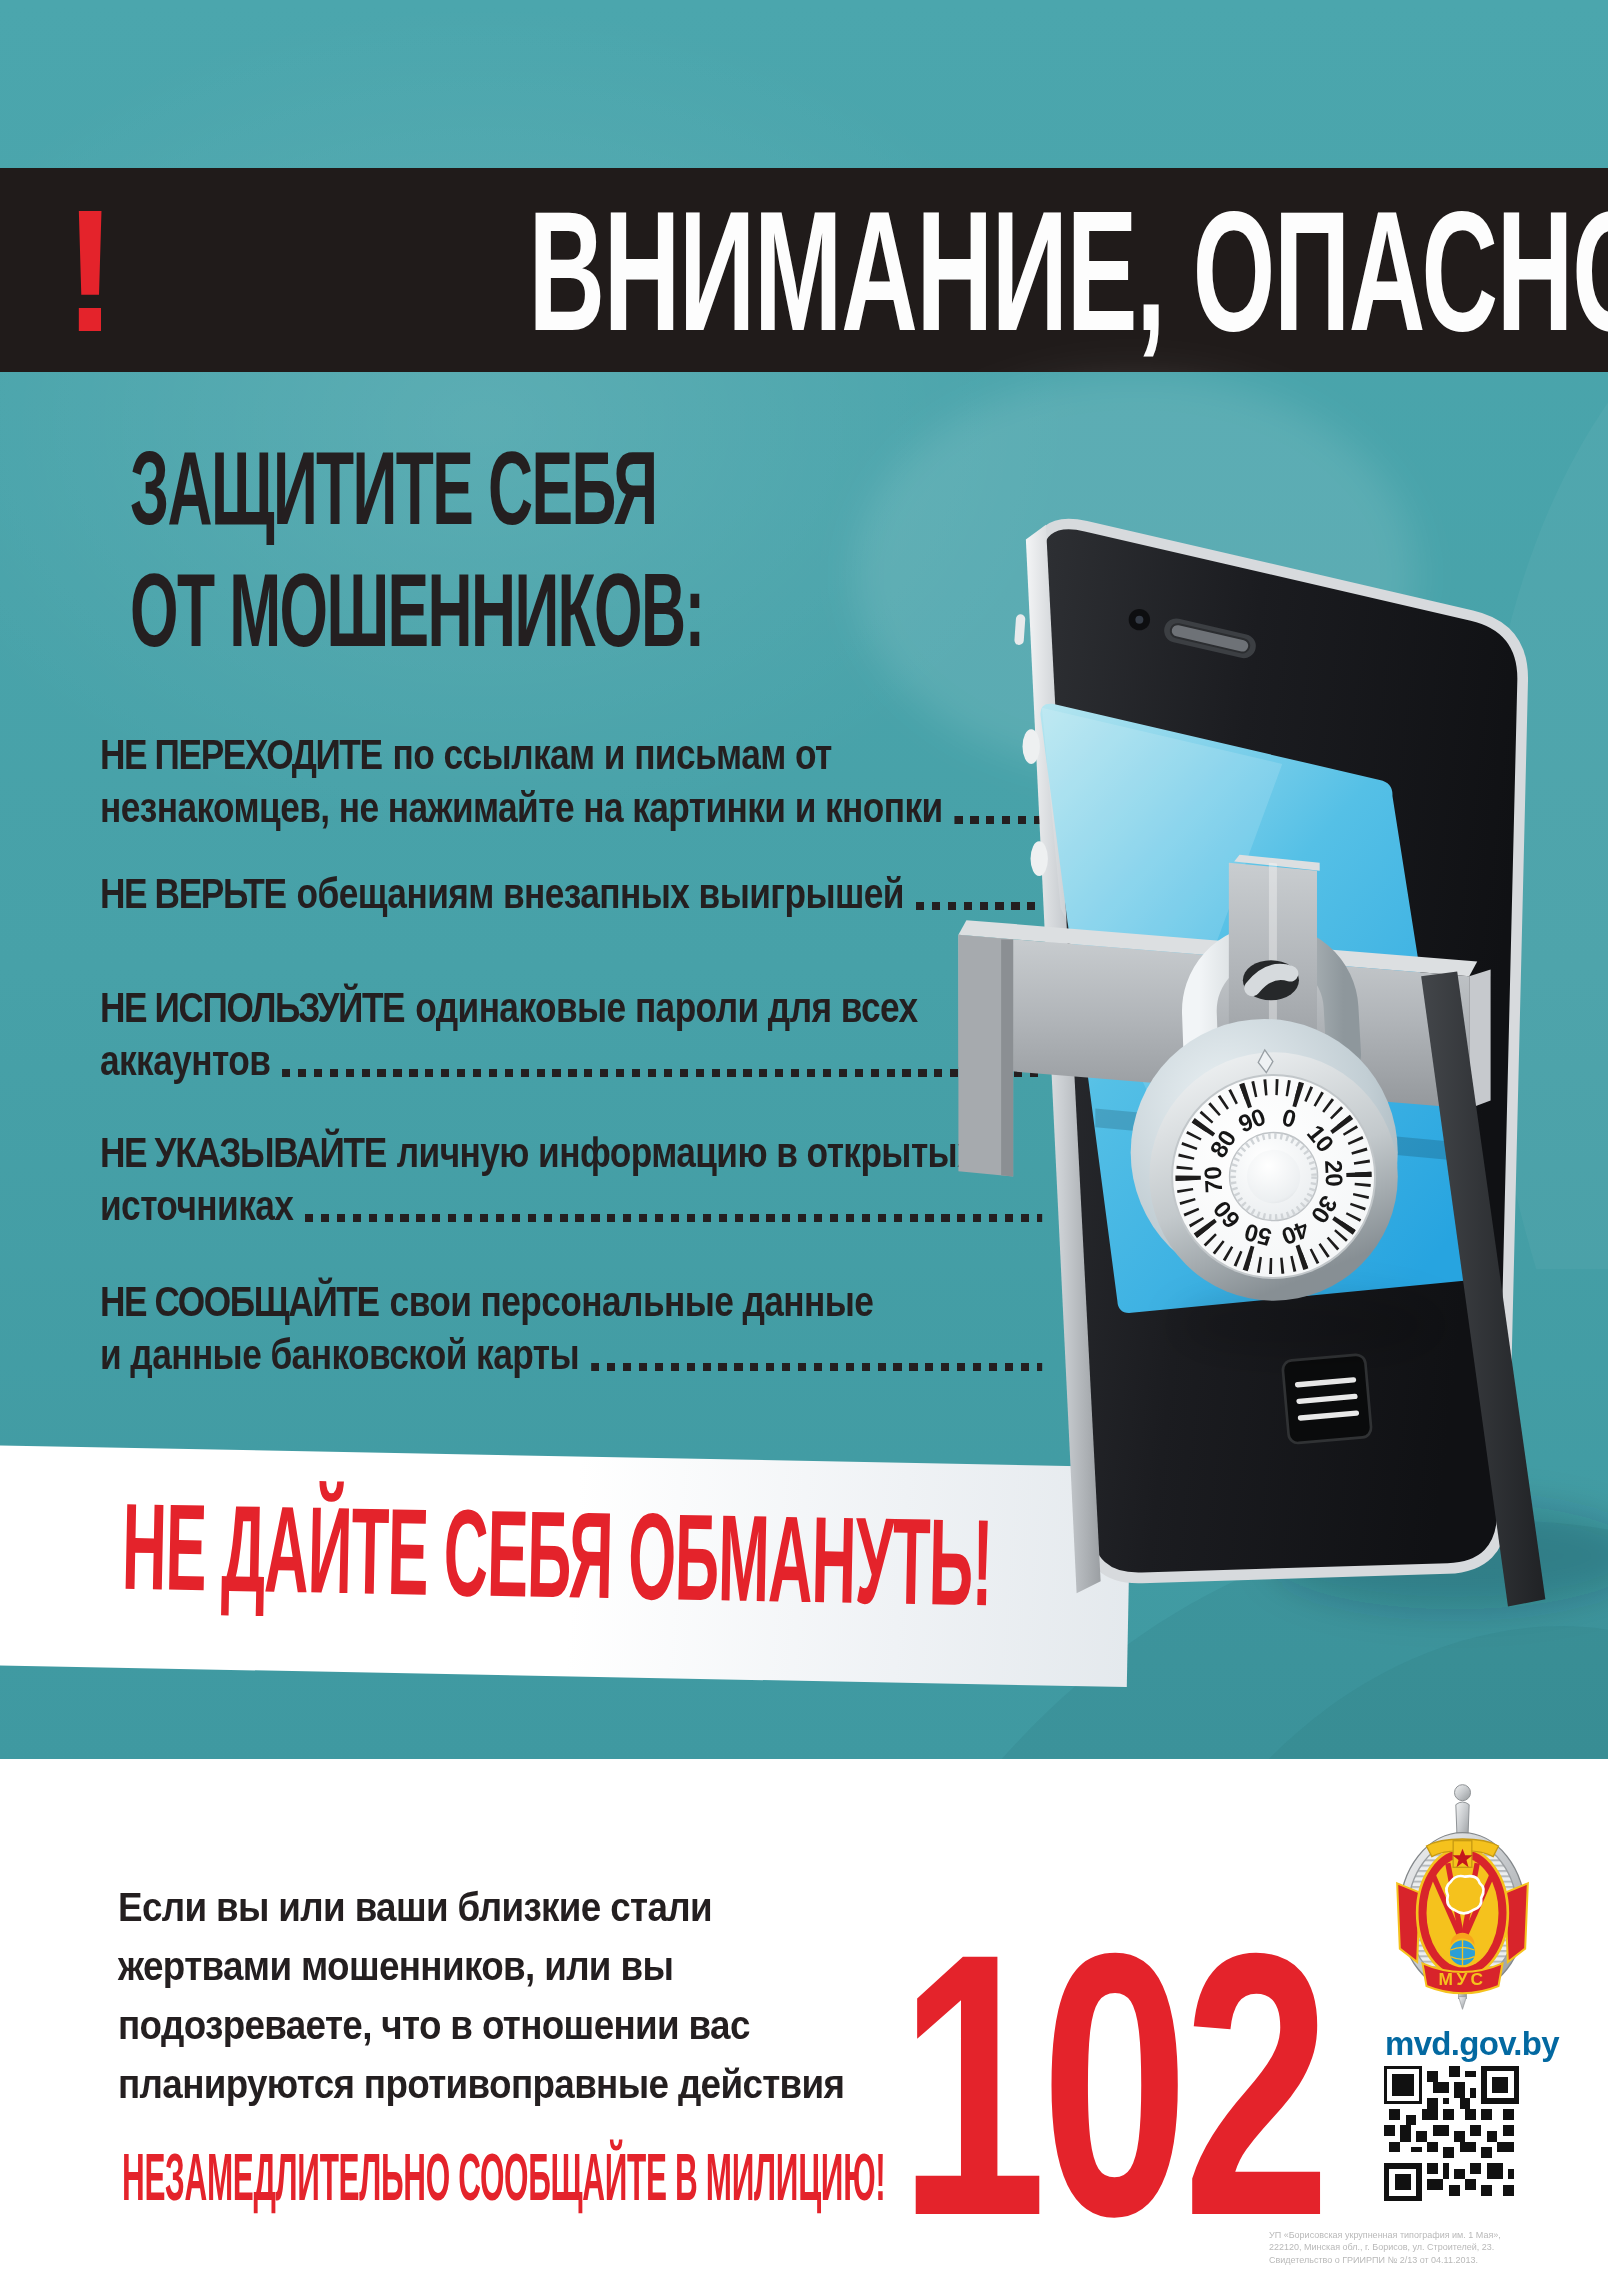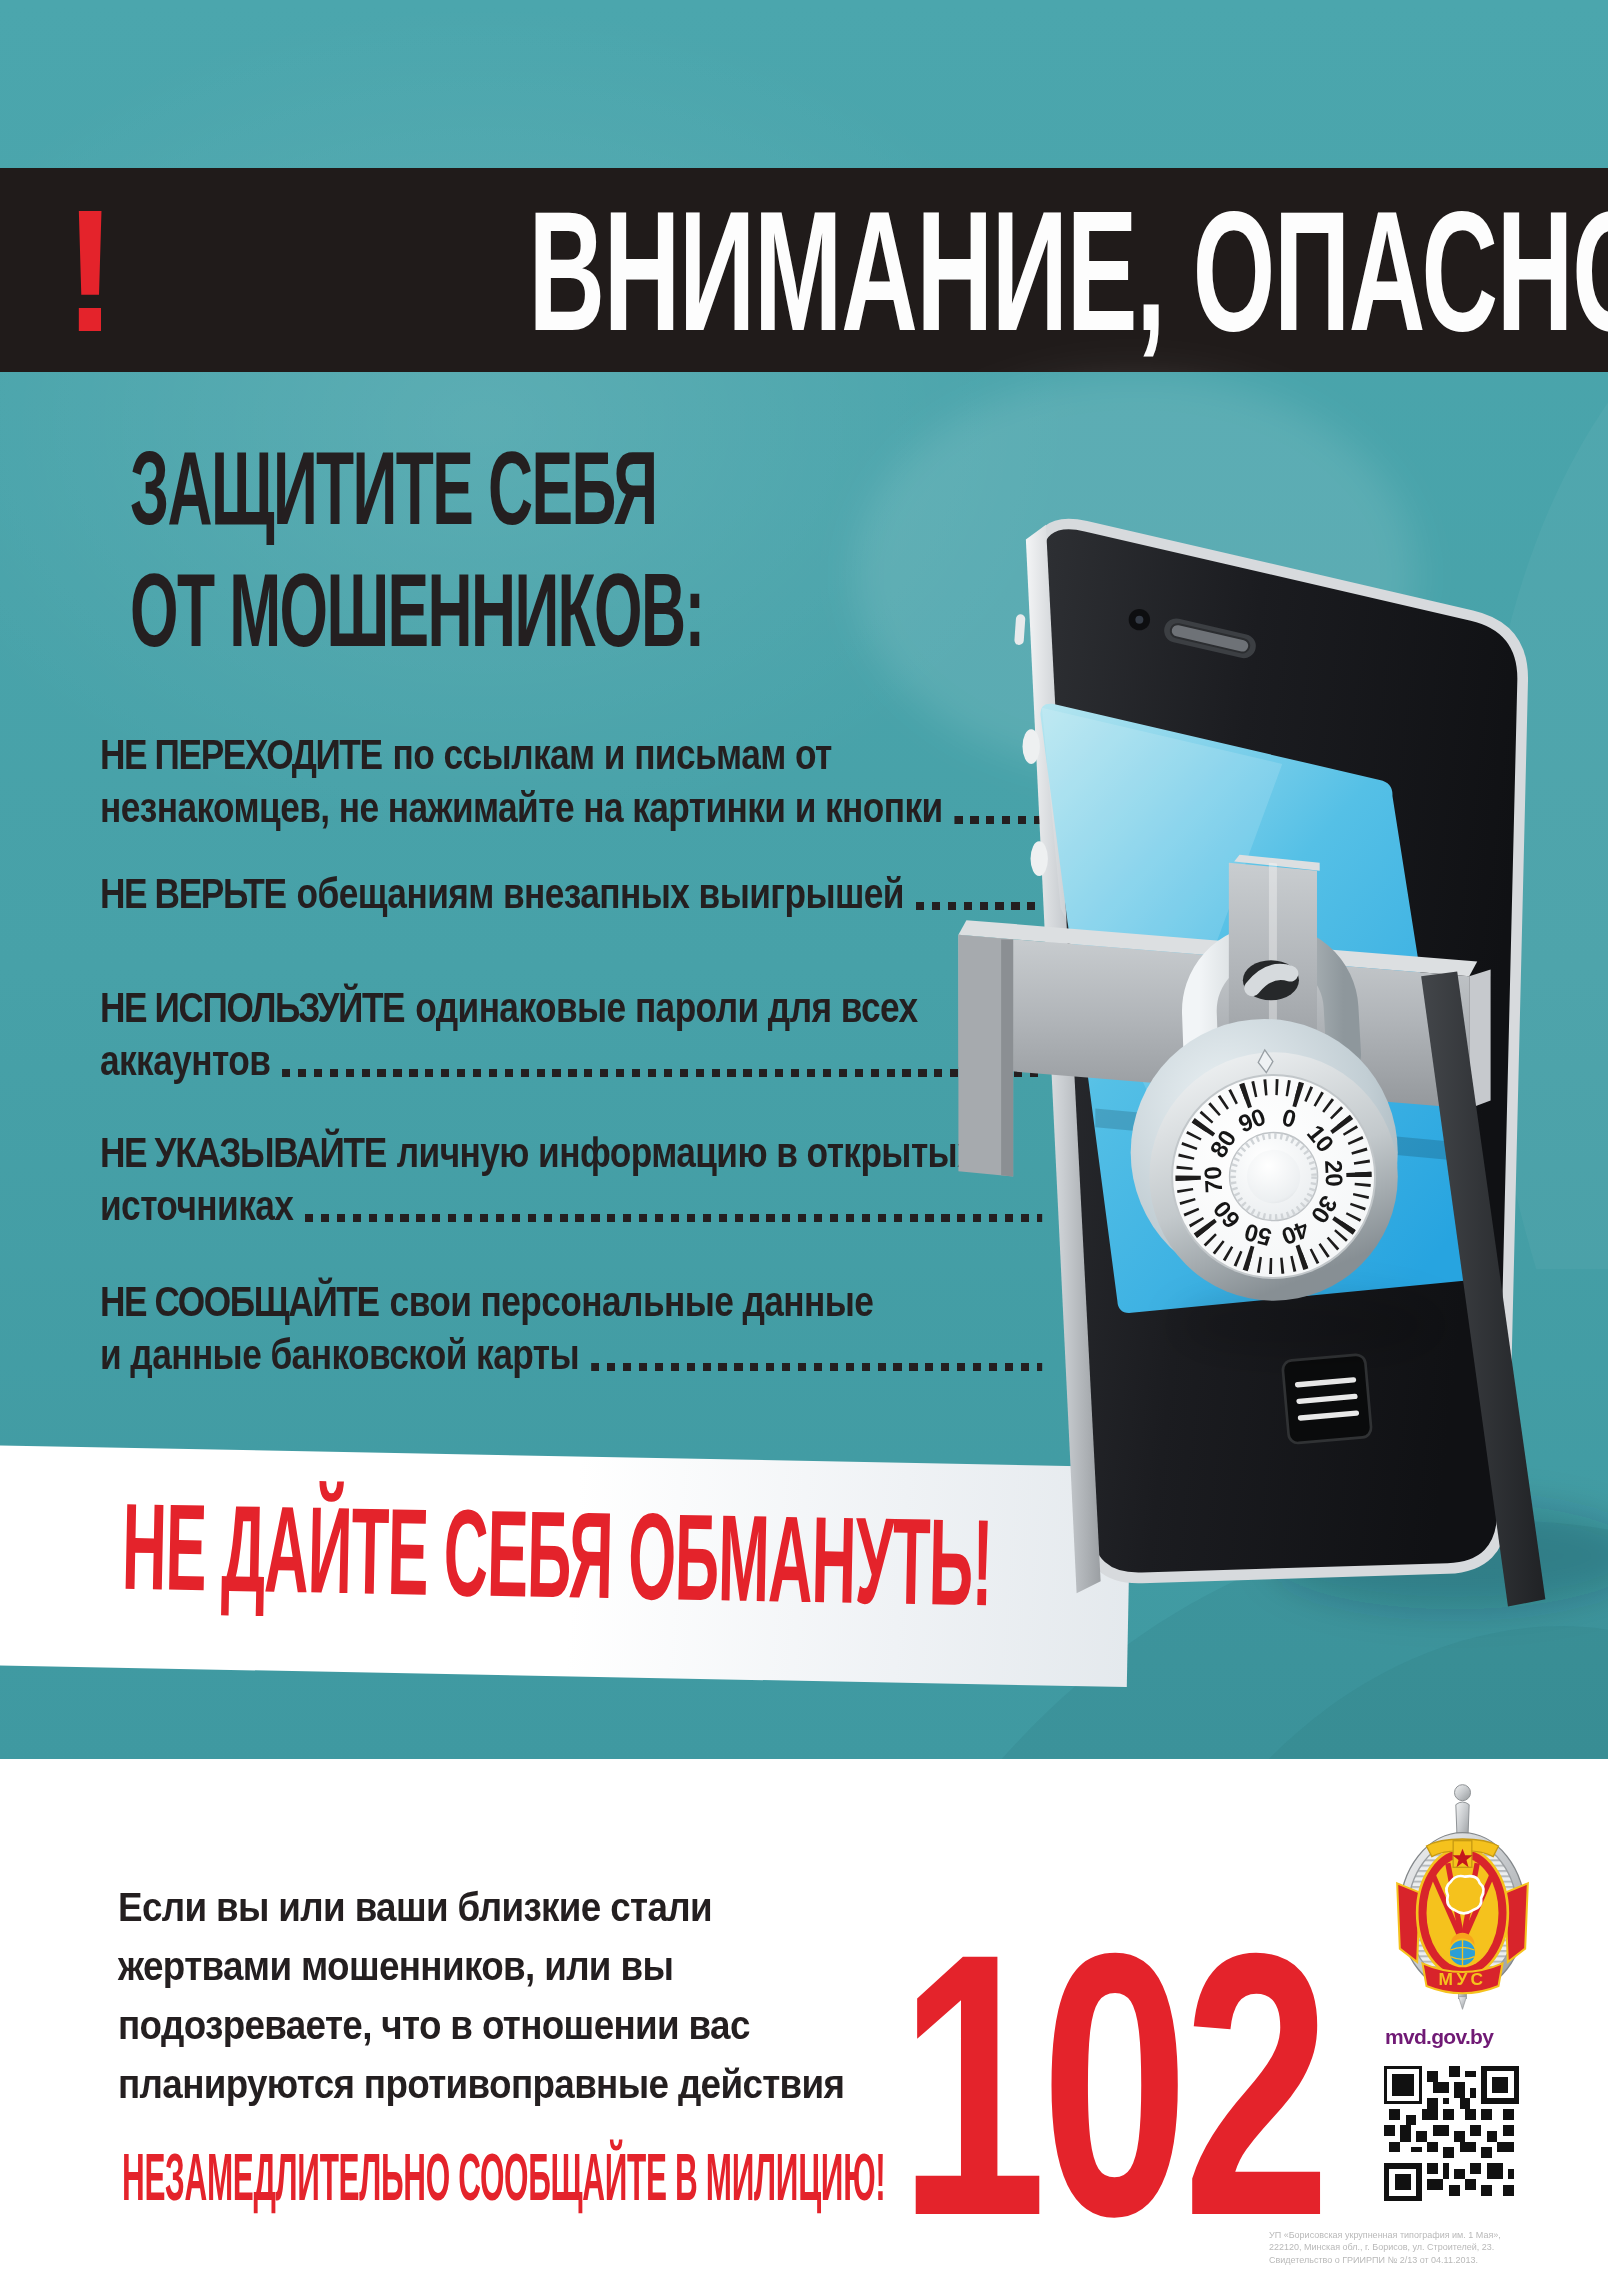--- a/index.html
+++ b/index.html
@@ -79,7 +79,7 @@
   }
   .site{
     position:absolute;left:1385px;top:2025px;width:142px;text-align:left;
-    color:#701a75;font-weight:700;font-size:21px;letter-spacing:-0.7px;
+    color:#0369a1;font-weight:700;font-size:33px;letter-spacing:-0.7px;
   }
   .emblem{position:absolute;left:1389px;top:1782px;width:147px;height:230px;}
   .qr{position:absolute;left:1384px;top:2066px;width:135px;height:135px;}

